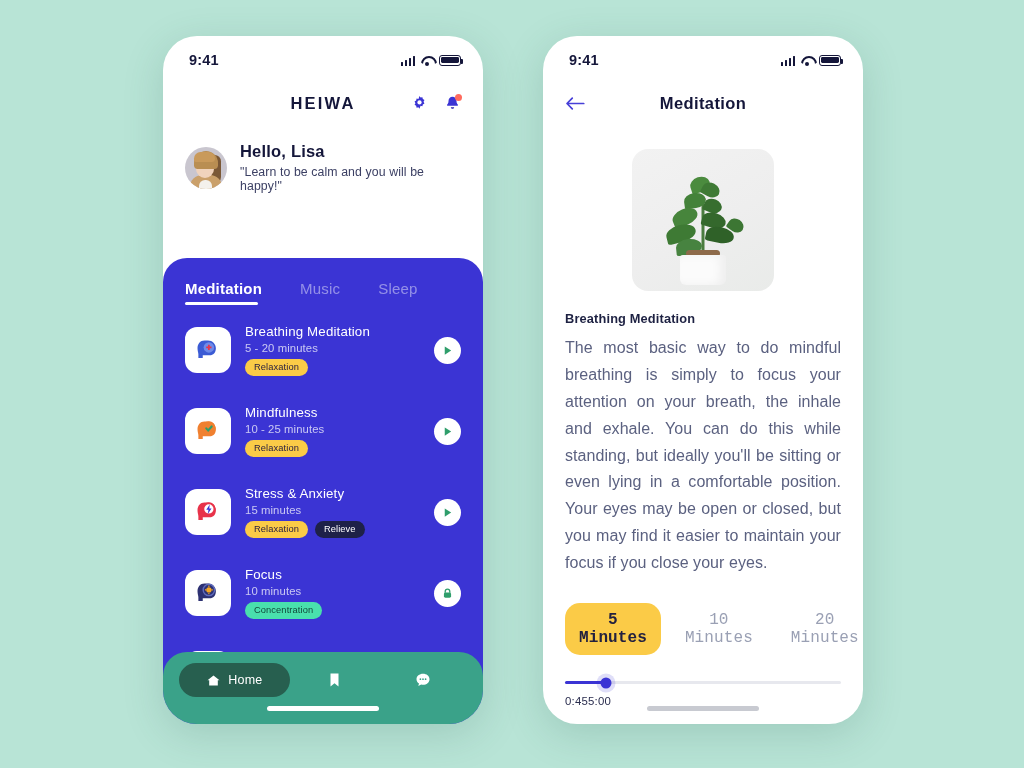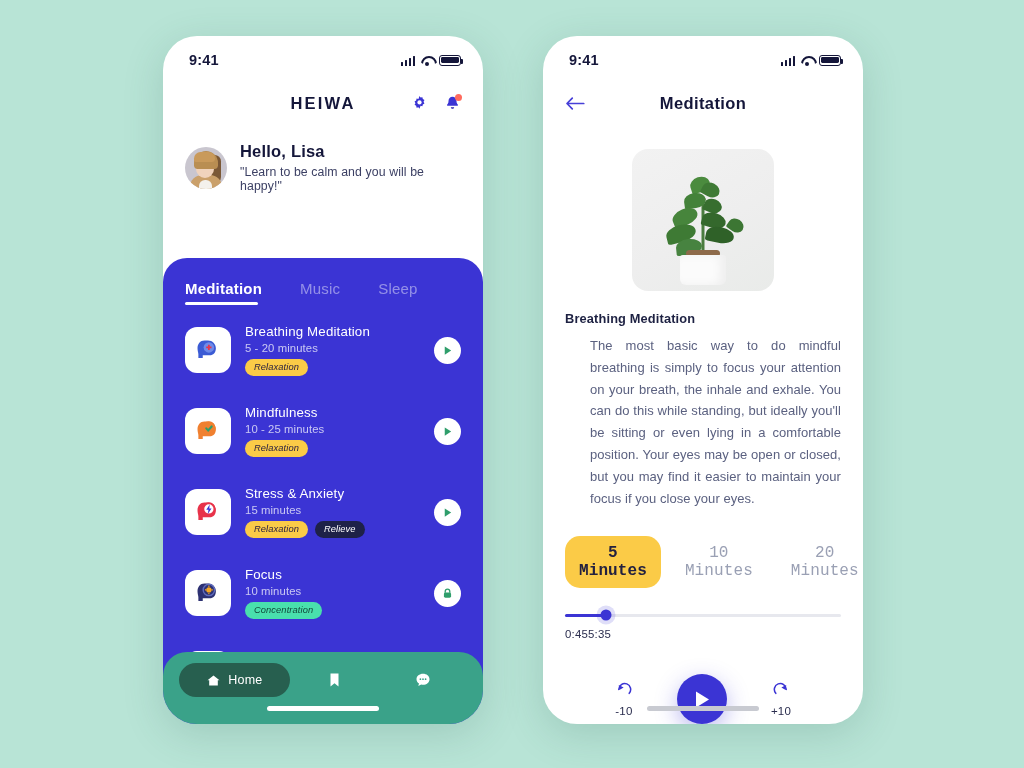--- a/index.html
+++ b/index.html
@@ -145,8 +145,8 @@
 
   .detail-body { padding:20px 22px 0 22px; }
   .detail-h { font-size:12.8px; font-weight:bold; color:#1d2142; letter-spacing:.15px; }
-  .detail-p { margin-top:9px; font-size:13px; line-height:1.68; color:#5b6180;
-              text-align:justify; letter-spacing:.05px;margin-left:25px; }
+  .detail-p { margin-top:9px; font-size:16px; line-height:1.68; color:#5b6180;
+              text-align:justify; letter-spacing:.05px; }
 
   .durations { display:flex; align-items:center; gap:10px; padding:26px 22px 0 22px; }
   .dur {

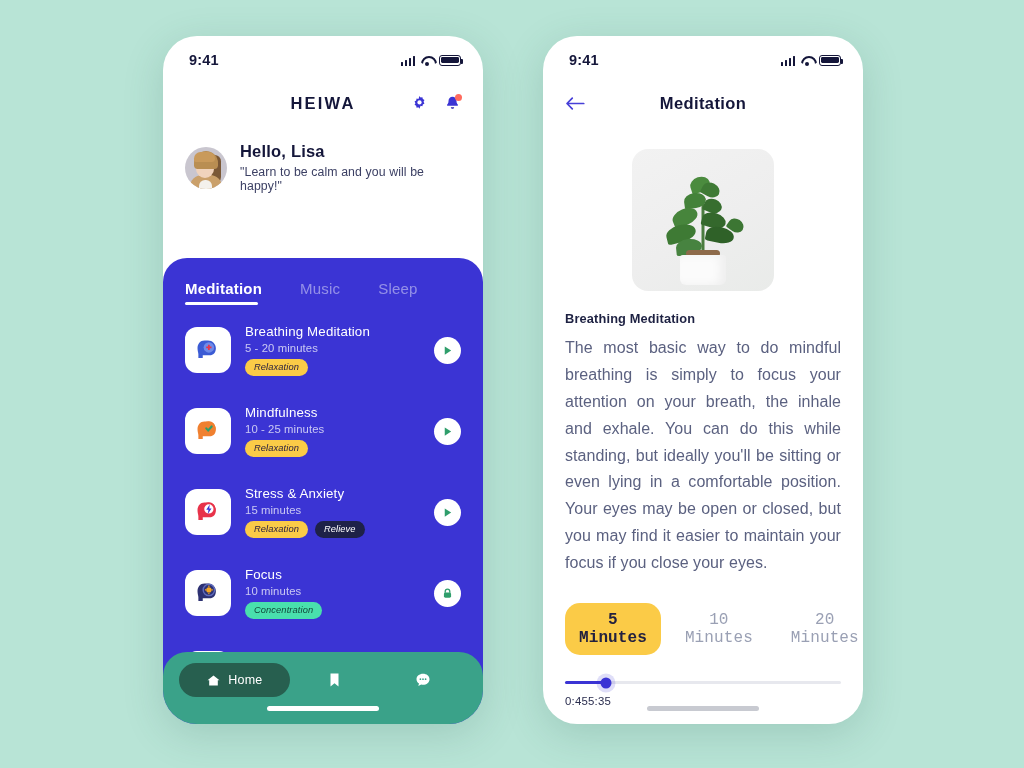--- a/index.html
+++ b/index.html
@@ -98,7 +98,7 @@
   .row-info { flex:1; min-width:0; }
   .row-title { font-size:13.3px; color:#ffffff; letter-spacing:.15px; }
   .row-sub { font-size:11.3px; color:rgba(255,255,255,.72); margin-top:3px; letter-spacing:.1px; }
-  .badges { display:flex; gap:7px; margin-top:5px;font-style:italic; }
+  .badges { display:flex; gap:7px; margin-top:5px; }
   .badge { font-size:9.3px; padding:3px 9px 4px 9px; border-radius:10px; letter-spacing:.1px; white-space:nowrap; }
   .badge.relaxation   { background:#fbcb47; color:#2b2140; }
   .badge.relieve      { background:#1e2148; color:#ffffff; }

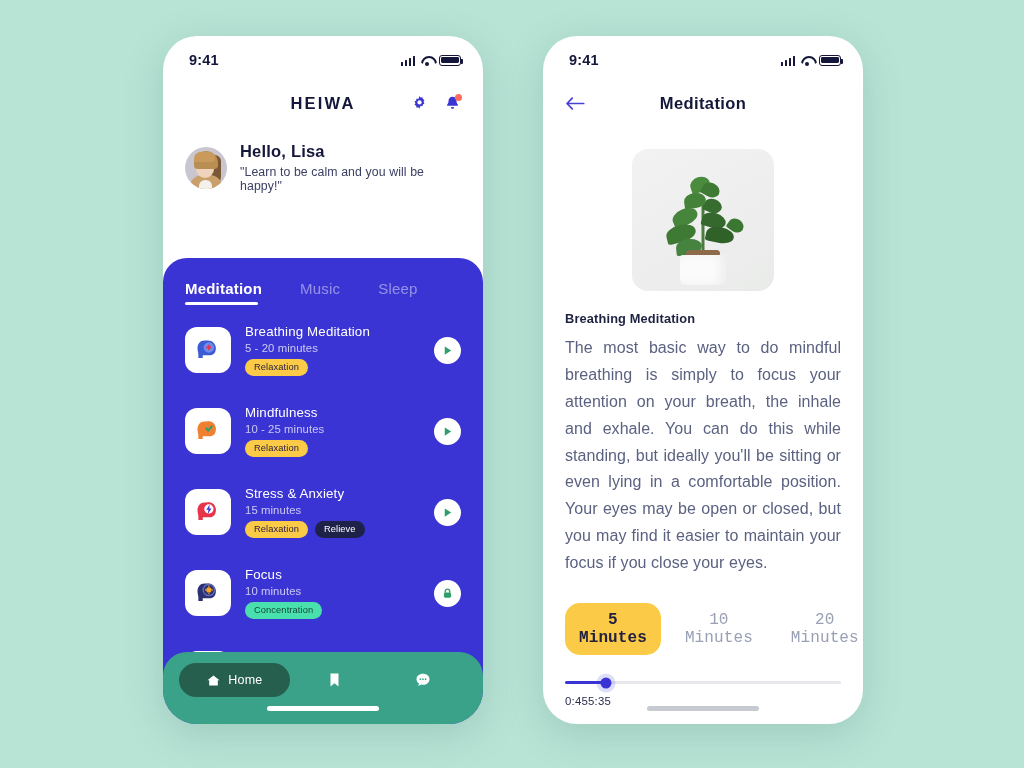--- a/index.html
+++ b/index.html
@@ -442,7 +442,7 @@
       </div>
       <div class="times">
         <span>0:45</span>
-        <span>5:35</span>
+        <span>5:00</span>
       </div>
     </div>
 

